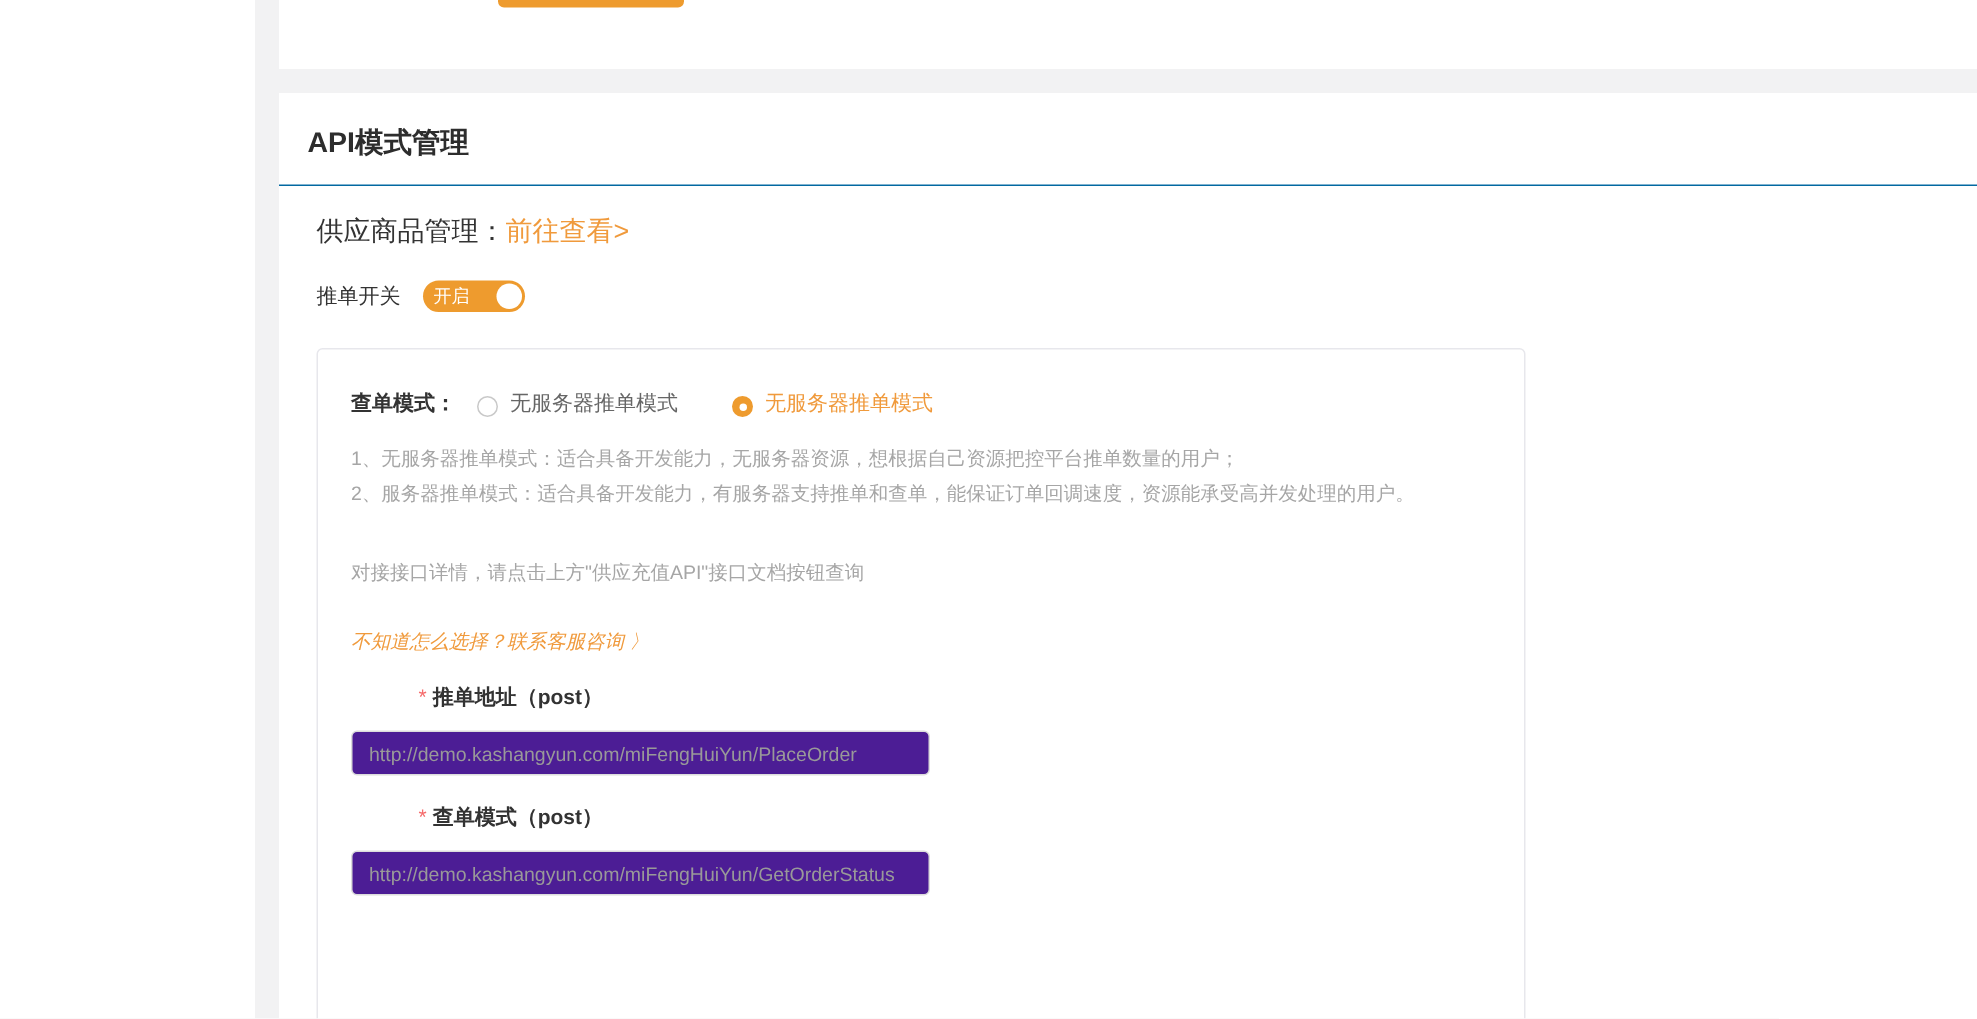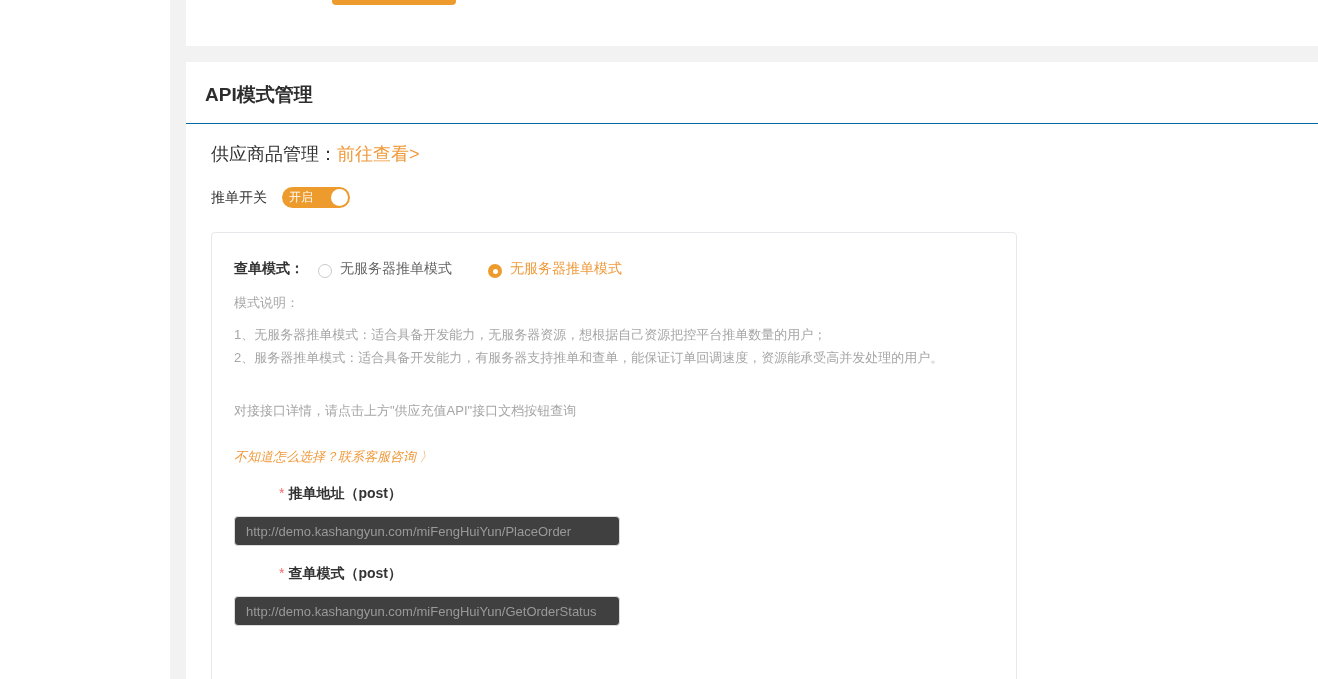--- a/index.html
+++ b/index.html
@@ -139,7 +139,6 @@
       </div>
 
       <div class="desc-block">
-        <div class="desc-title">模式说明：</div>
         <div class="desc-line">1、无服务器推单模式：适合具备开发能力，无服务器资源，想根据自己资源把控平台推单数量的用户；</div>
         <div class="desc-line">2、服务器推单模式：适合具备开发能力，有服务器支持推单和查单，能保证订单回调速度，资源能承受高并发处理的用户。</div>
       </div>

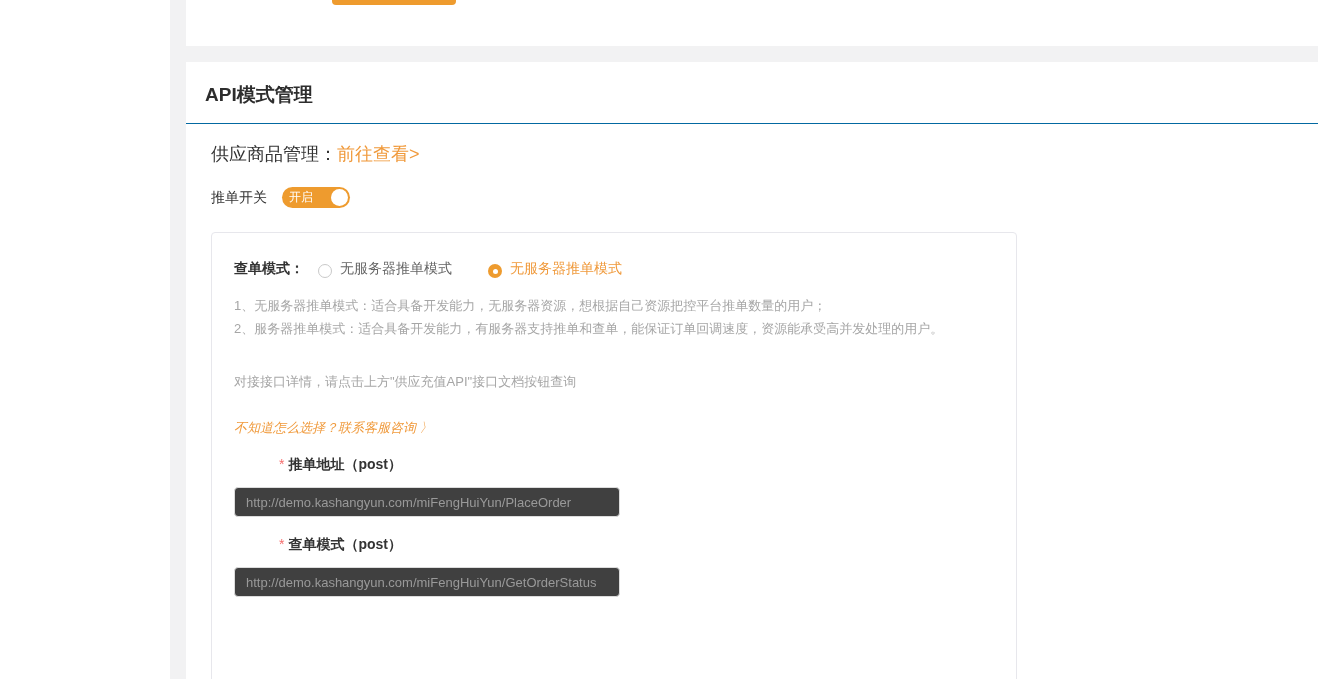--- a/index.html
+++ b/index.html
@@ -92,7 +92,7 @@
   .url-input {
     display:block; margin-top:13px; width:386px; height:30px;
     border:1px solid #dcdcdc; border-radius:4px; padding:0 11px;
-    font-size:13px; color:#999; background:#404040; outline:none;
+    font-size:13px; color:#999; background:#4c1d95; outline:none;
     font-family:"Liberation Sans","DejaVu Sans",sans-serif;
     white-space:nowrap; overflow:hidden;
   }

